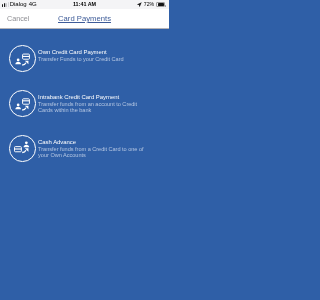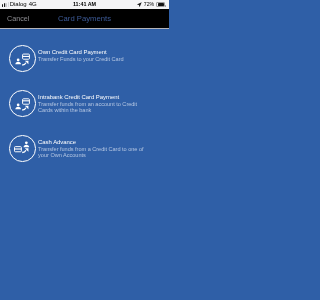--- a/index.html
+++ b/index.html
@@ -34,7 +34,7 @@
 
   
   .navbar{
-    position:relative;height:19.8px;background:#000000;
+    position:relative;height:19.8px;background:#ffffff;
     border-bottom:0.5px solid #b4b3b8;box-sizing:border-box;
   }
   .cancel{position:absolute;left:7px;top:0;height:19.3px;line-height:19.3px;font-size:7.2px;color:#8e8e93;}

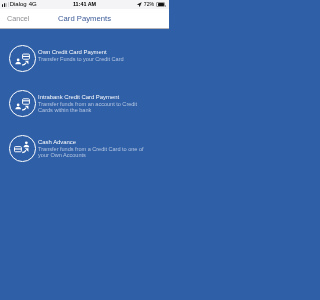--- a/index.html
+++ b/index.html
@@ -38,7 +38,7 @@
     border-bottom:0.5px solid #b4b3b8;box-sizing:border-box;
   }
   .cancel{position:absolute;left:7px;top:0;height:19.3px;line-height:19.3px;font-size:7.2px;color:#8e8e93;}
-  .navtitle{position:absolute;left:0;right:0;top:0;height:19.3px;line-height:19.3px;text-align:center;font-size:7.7px;color:#3d5b98;}
+  .navtitle{position:absolute;left:0;right:0;top:0;height:19.3px;line-height:19.3px;text-align:center;font-size:7.7px;color:#3d5b98;text-decoration:underline;}
 
   
   .content{position:relative;height:271.2px;background:#2f5fa7;}

